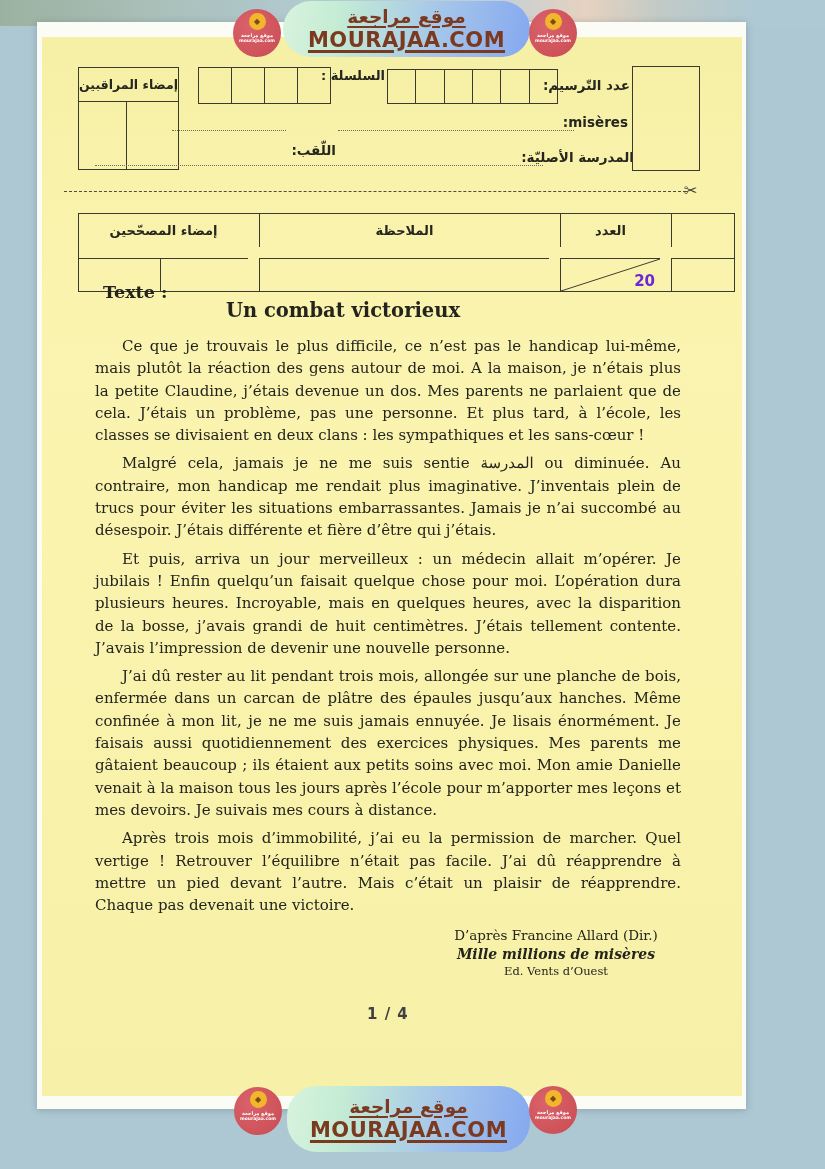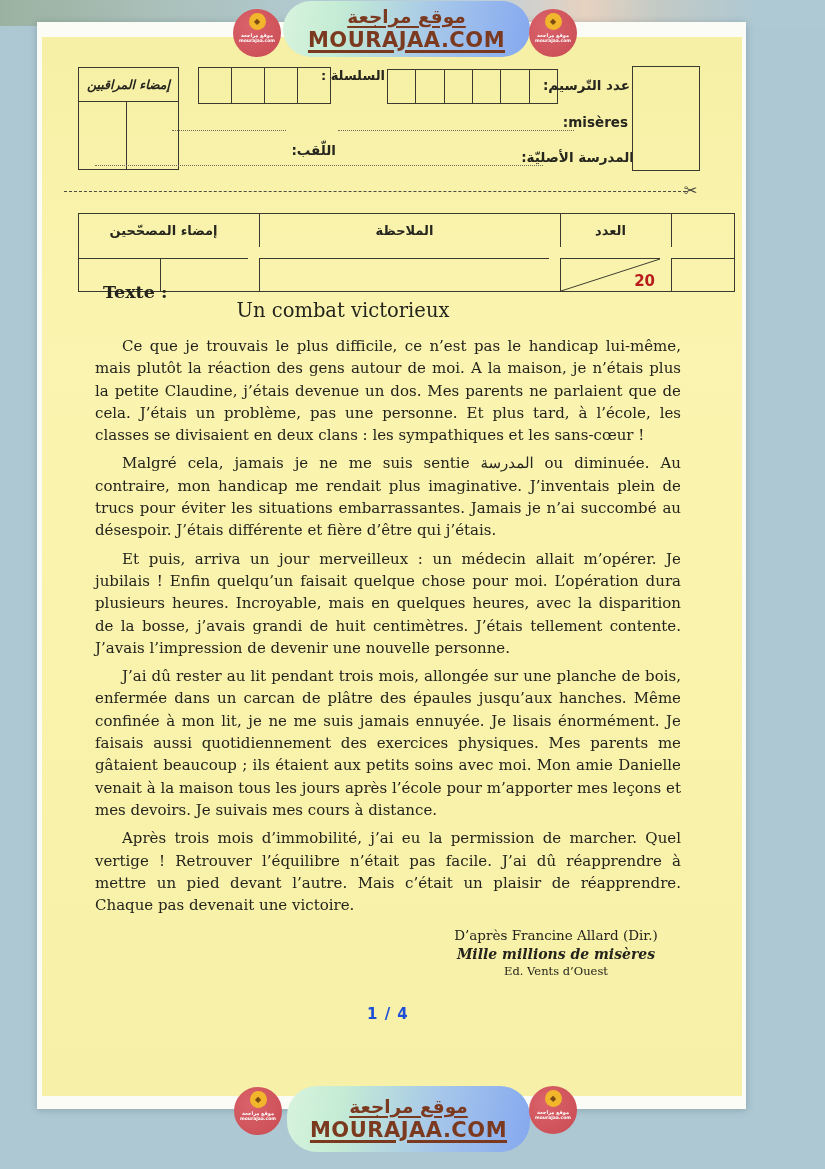--- a/index.html
+++ b/index.html
@@ -20,7 +20,7 @@
   
   .bordered { position:absolute; border:1.6px solid #3a3a2e; }
   .sup-box { left:78px; top:67px; width:101px; height:103px; }
-  .sup-head { height:34px; border-bottom:1.4px solid #3a3a2e; display:flex; align-items:center; justify-content:center;font-style:italic; }
+  .sup-head { height:34px; border-bottom:1.4px solid #3a3a2e; display:flex; align-items:center; justify-content:center; }
   .sup-body { display:flex; height:calc(100% - 34px); }
   .sb-left { width:48.5%; border-right:1.4px solid #3a3a2e; }
   .sb-right { flex:1; }

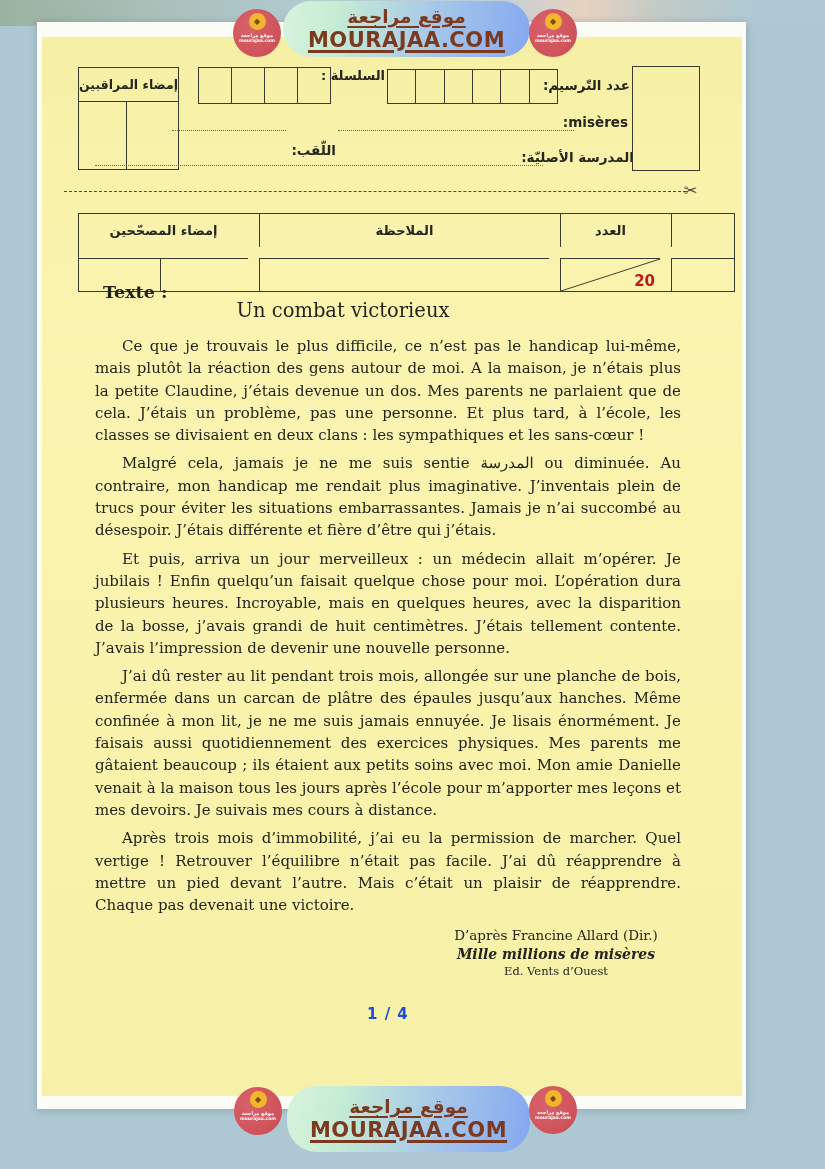--- a/index.html
+++ b/index.html
@@ -54,7 +54,7 @@
   .sub-split .ss-a { width:48.5%; border-right:1.4px solid #3a3a2e; }
   .sub-split .ss-b { flex:1; }
   .score-cell svg { position:absolute; inset:0; width:100%; height:100%; }
-  .score-val { position:absolute; right:5px; bottom:1px; font:bold 15px "DejaVu Sans",sans-serif; color:#b91c1c; }
+  .score-val { position:absolute; right:5px; bottom:1px; font:bold 15px "DejaVu Sans",sans-serif; color:#6d28d9; }
 
   
   .docflow { position:absolute; left:95px; top:282px; width:586px; color:#24241d; }

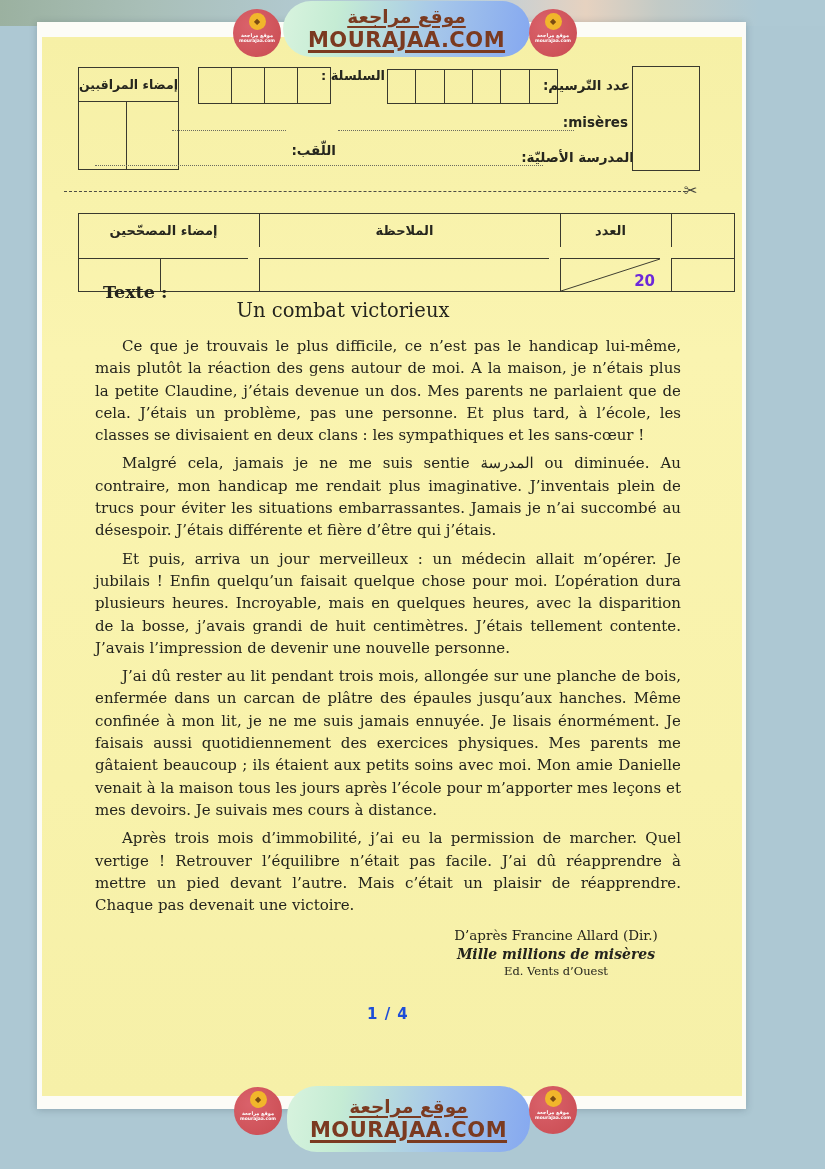--- a/index.html
+++ b/index.html
@@ -59,7 +59,7 @@
   
   .docflow { position:absolute; left:95px; top:282px; width:586px; color:#24241d; }
   .texte-label { position:absolute; left:8px; top:0; font-weight:bold; font-size:17.5px; }
-  .doc-title { text-align:center; font-weight:normal; font-size:19.5px; padding-top:17px; margin:0 90px 13px 0; }
+  .doc-title { text-align:center; font-weight:bold; font-size:19.5px; padding-top:17px; margin:0 90px 13px 0; }
   .docflow p { font-size:15px; line-height:22.3px; text-align:justify; text-indent:27px; margin-bottom:6px; }
   .attribution { width:230px; margin:10px 10px 16px auto; text-align:center; line-height:1.35; }
   .attr1 { font-size:13.5px; }

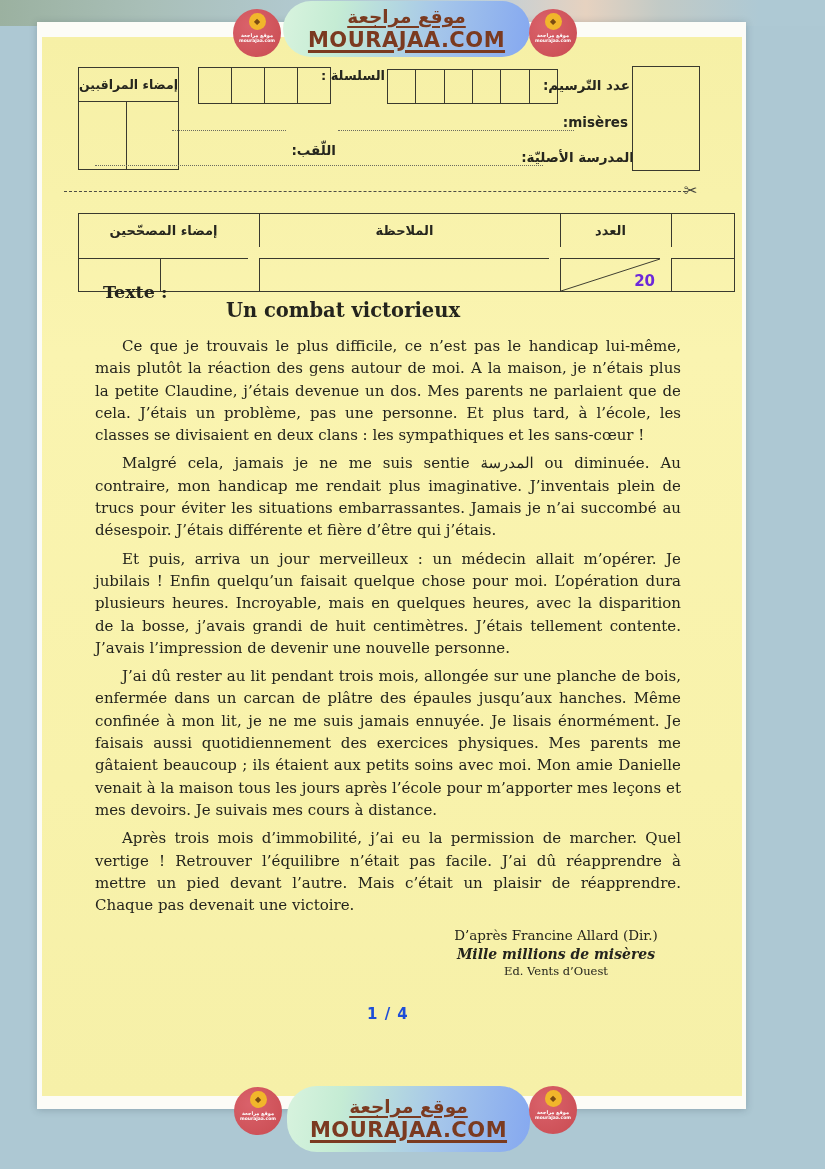--- a/index.html
+++ b/index.html
@@ -65,7 +65,7 @@
   .attr1 { font-size:13.5px; }
   .attr2 { font-size:14px; font-weight:bold; font-style:italic; }
   .attr3 { font-size:11.5px; }
-  .pagenum { margin:26px 0 0 272px; font:bold 15px "DejaVu Sans",sans-serif; letter-spacing:1px; color:#1d4ed8; }
+  .pagenum { margin:26px 0 0 272px; font:bold 15px "DejaVu Sans",sans-serif; letter-spacing:1px; color:#404040; }
 
   
   .brand-pill { position:absolute; border-radius:30px; display:flex; flex-direction:column;

